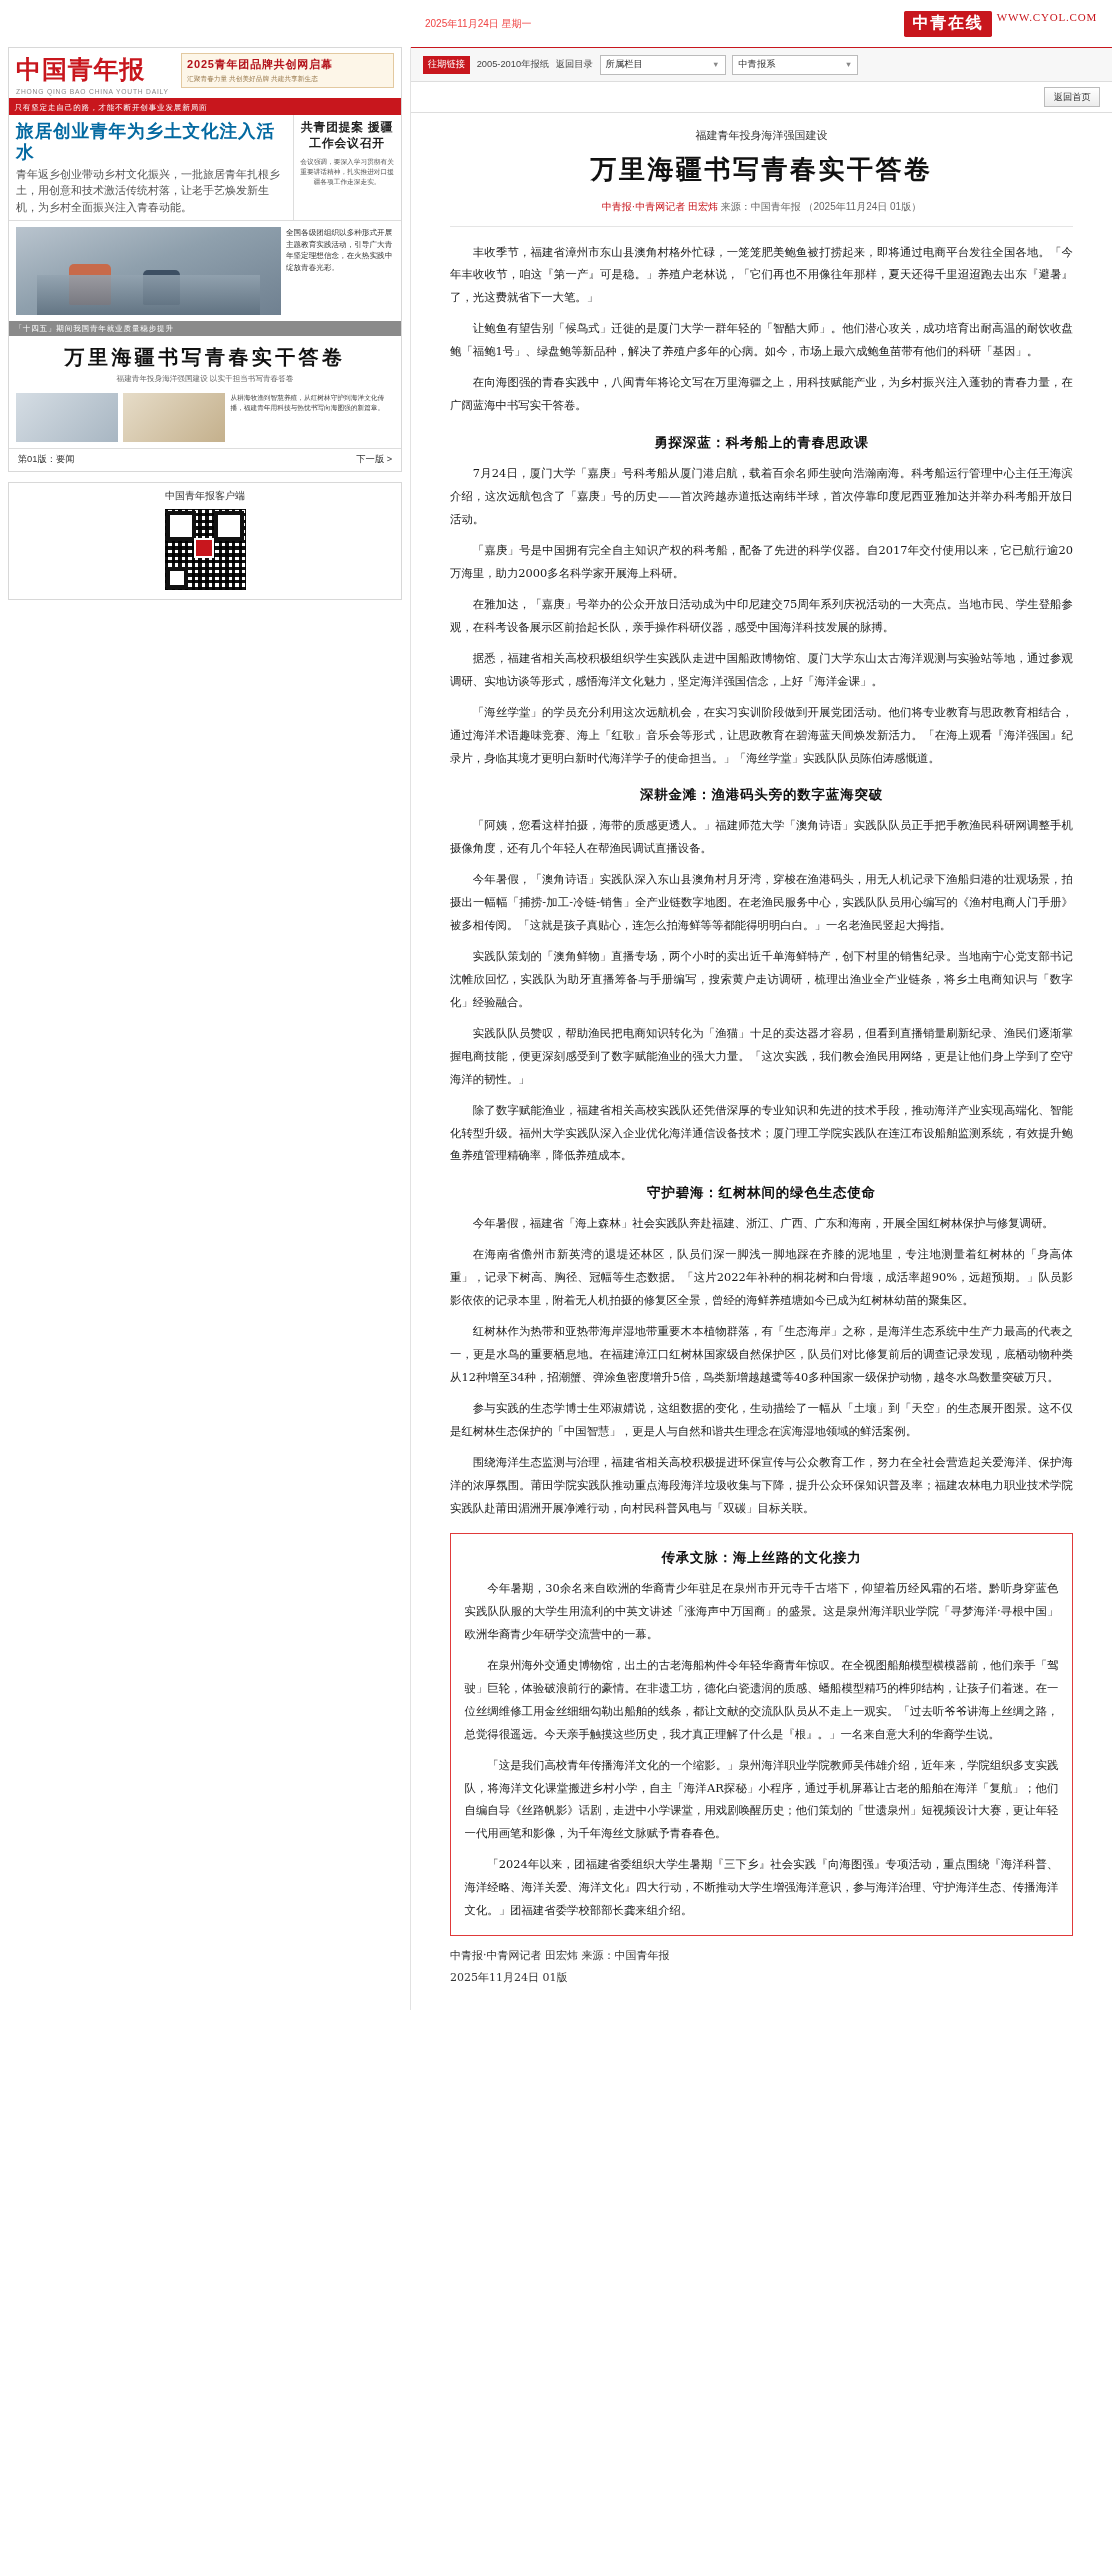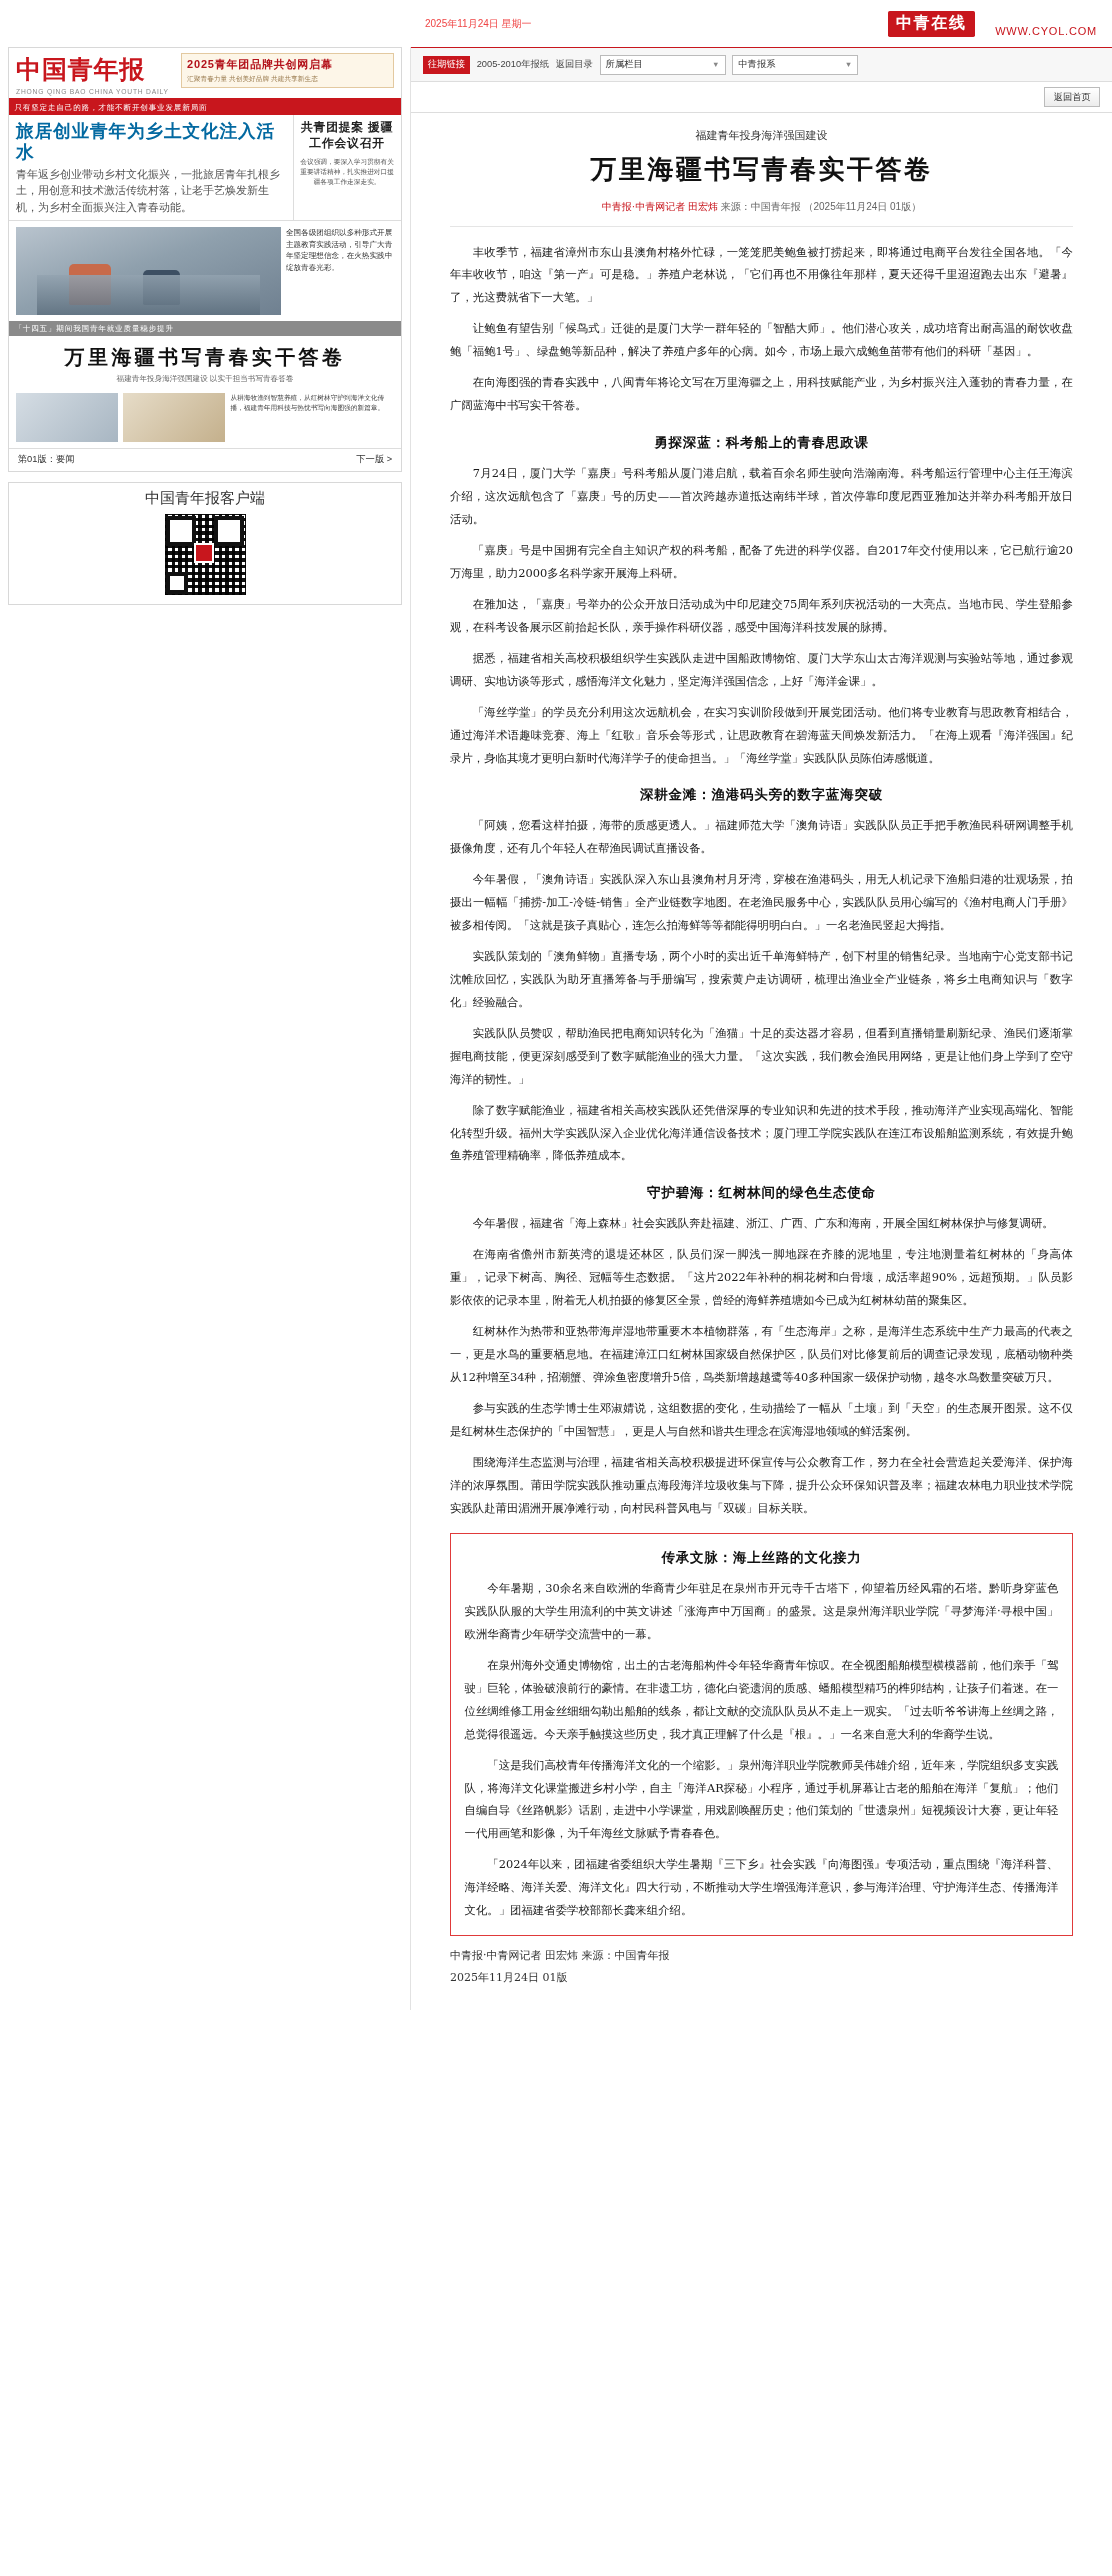--- a/index.html
+++ b/index.html
@@ -17,7 +17,7 @@
   .topbar-left { width:410px; background:#fff; }
   .topbar-right { flex:1; background:#fff; display:flex; align-items:center; padding:0 15px; }
   .date-text { font-size:10px; color:#ef4444; }
-  .cyol-logo { margin-left:auto; display:flex; align-items:flex-end; gap:20px; }
+  .cyol-logo { margin-left:auto; display:flex; align-items:flex-start; gap:5px;font-family:Liberation Serif, serif; }
   .cyol-red { background:#c8161d; color:#fff; font-size:16px; letter-spacing:1.7px; padding:2.5px 8.4px; border-radius:1.7px; font-weight:bold;}
   .cyol-url { font-size:11px; color:#c8161d; letter-spacing:0.8px; }
 

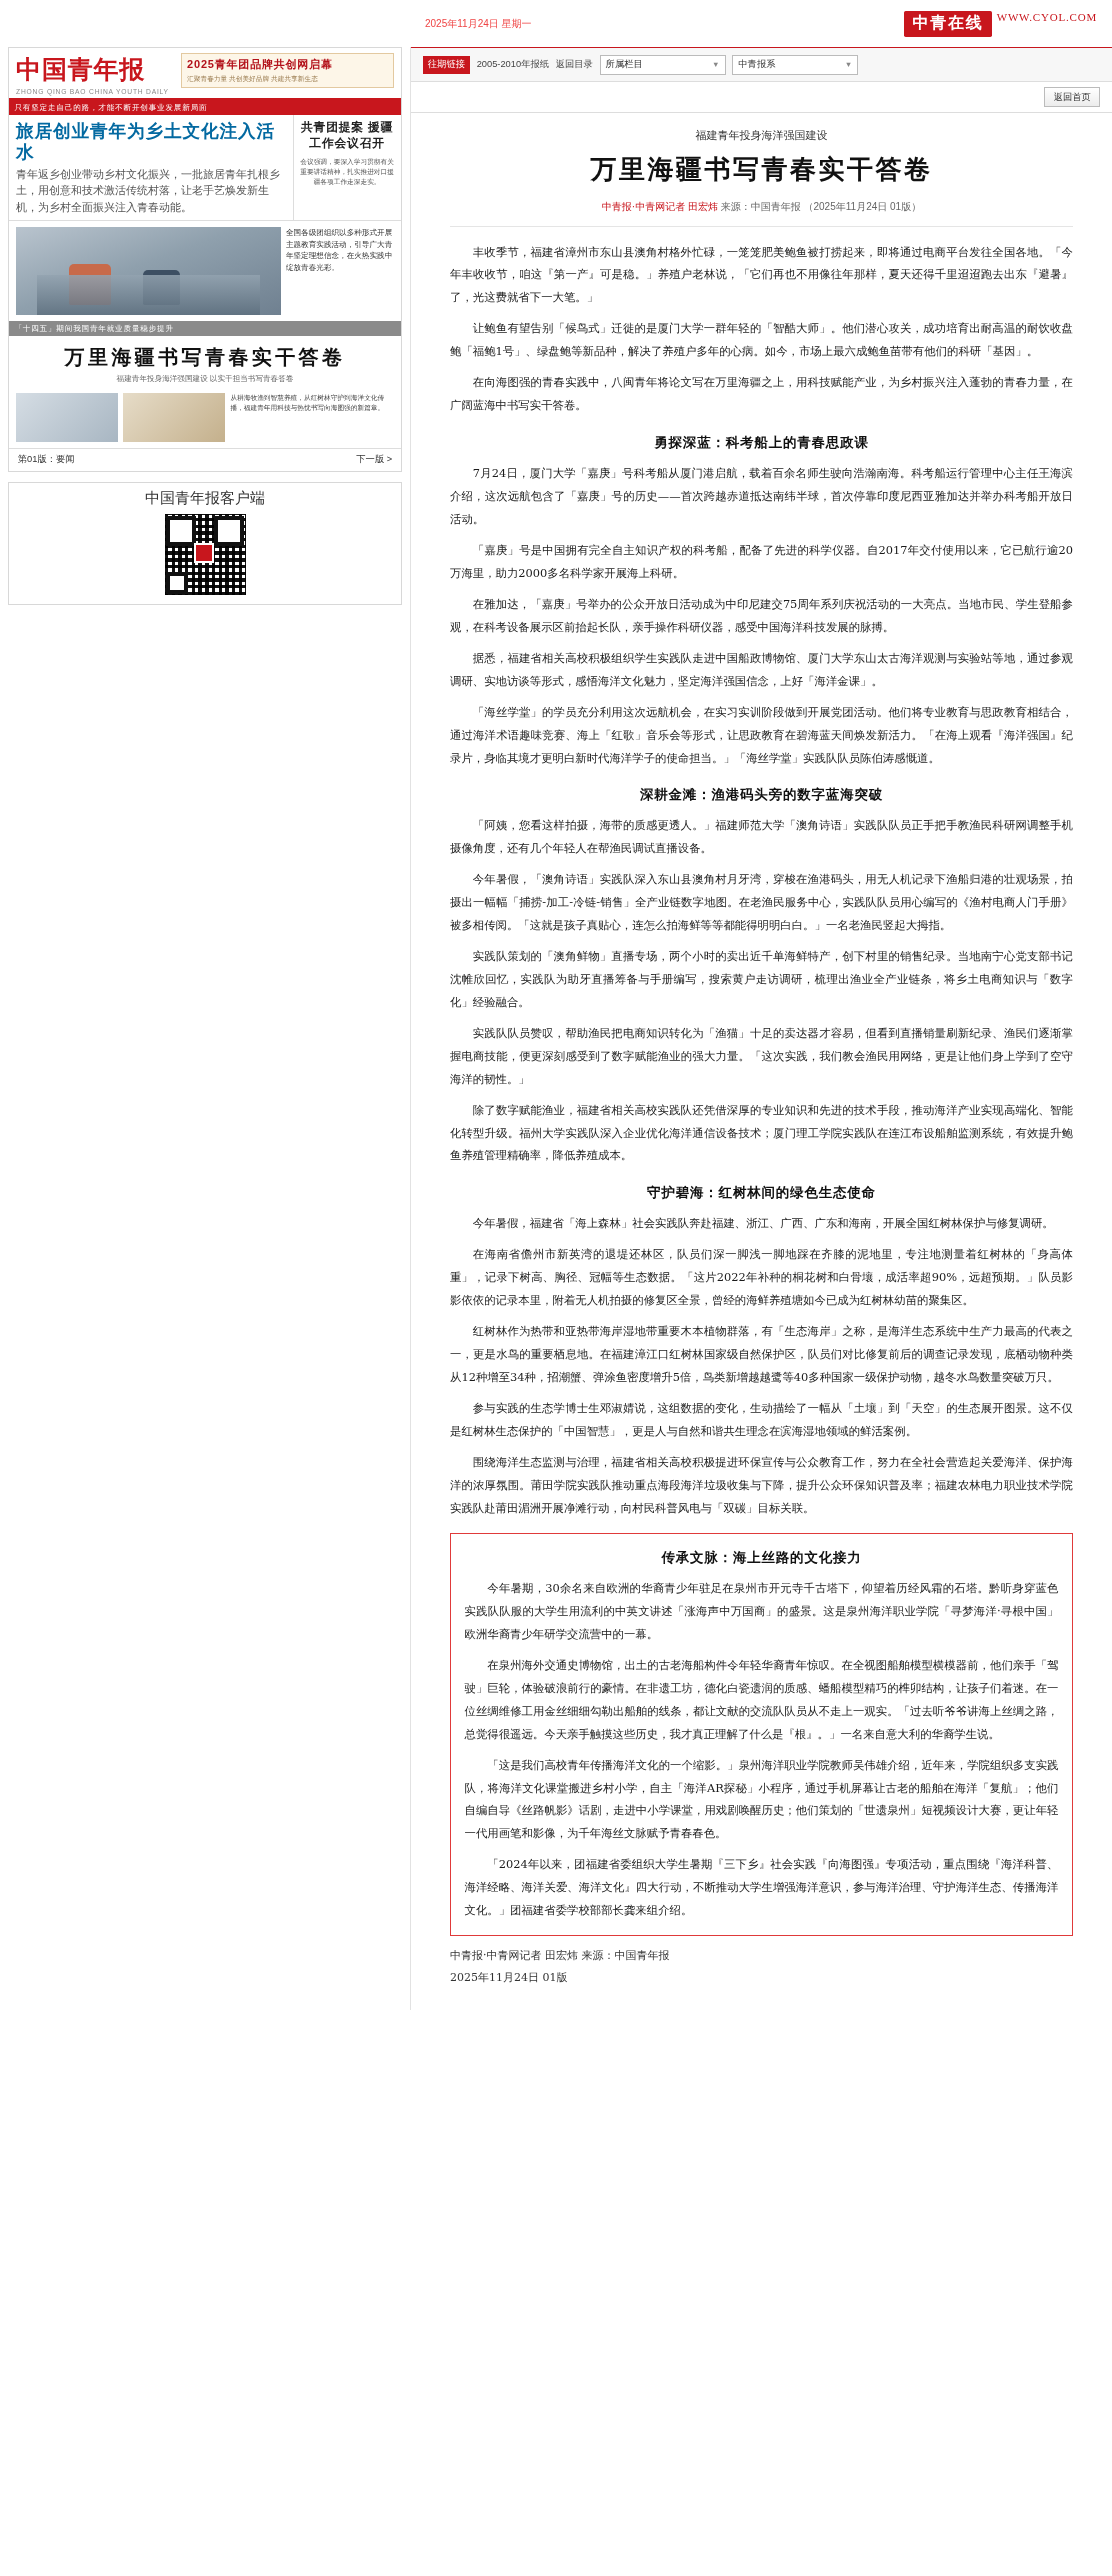--- a/index.html
+++ b/index.html
@@ -62,7 +62,7 @@
 
   .qr-row { display:flex; gap:10px; margin-top:10px; }
   .qr-box { flex:1; border:0.8px solid #d8d8d8; text-align:center; padding:6.7px 5px 8.4px 5px; }
-  .qr-cap { font-size:15px; color:#333; margin-bottom:5.9px; }
+  .qr-cap { font-size:10px; color:#333; margin-bottom:5.9px; }
   .qr-img { width:81px; height:81px; margin:0 auto; background:
       repeating-linear-gradient(90deg,#111 0 3.4px,#fff 3.4px 6.7px),
       repeating-linear-gradient(0deg,#111 0 3.4px,transparent 3.4px 6.7px);

